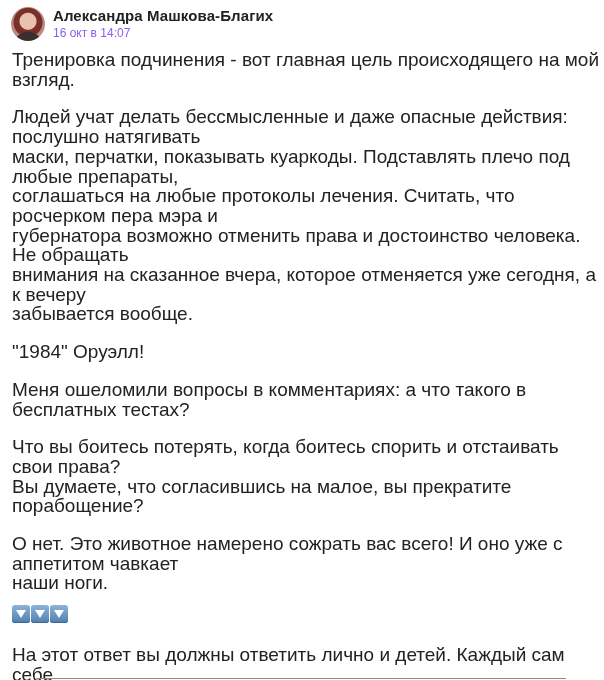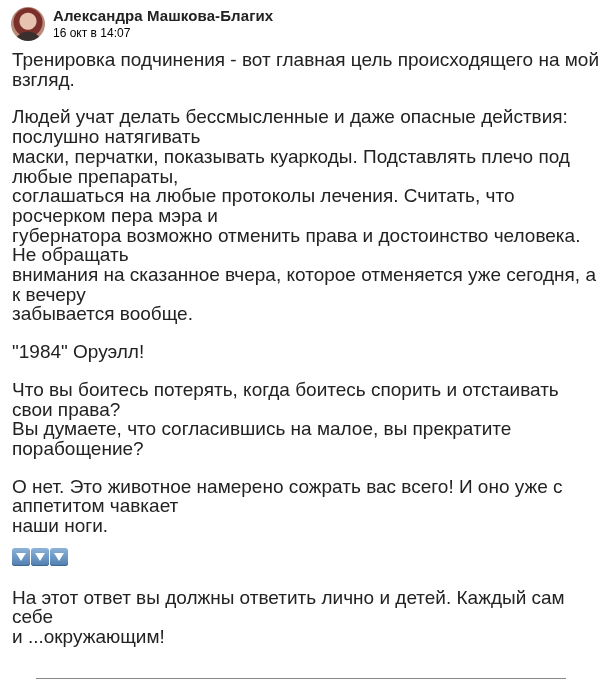--- a/index.html
+++ b/index.html
@@ -55,7 +55,7 @@
     }
     .timestamp {
       font-size: 12px;
-      color: #000000;
+      color: #8b5cf6;
       line-height: 16px;
       margin-top: 0px;
     }

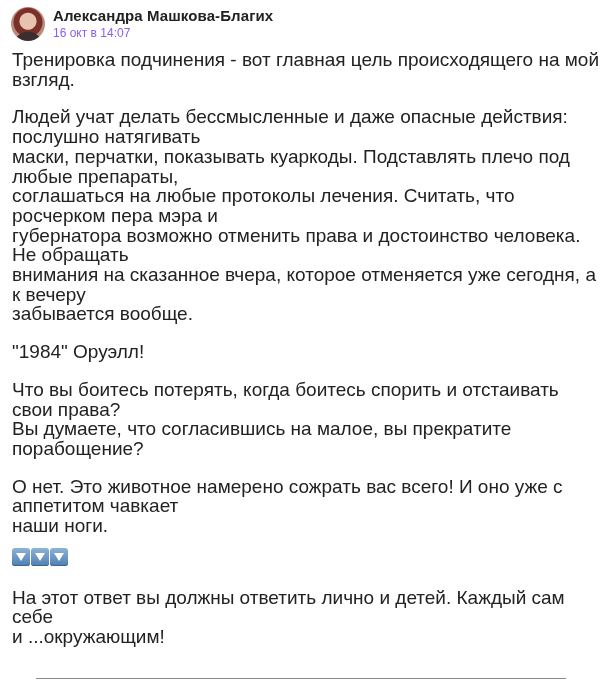--- a/index.html
+++ b/index.html
@@ -119,6 +119,7 @@
 внимания на сказанное вчера, которое отменяется уже сегодня, а к вечеру
 забывается вообще.</p>
     <p class="para">"1984" Оруэлл!</p>
+    <p class="para">Меня ошеломили вопросы в комментариях: а что такого в бесплатных тестах?</p>
     <p class="para">Что вы боитесь потерять, когда боитесь спорить и отстаивать свои права?
 Вы думаете, что согласившись на малое, вы прекратите порабощение?</p>
     <p class="para" style="margin-bottom:12px">О нет. Это животное намерено сожрать вас всего! И оно уже с аппетитом чавкает

